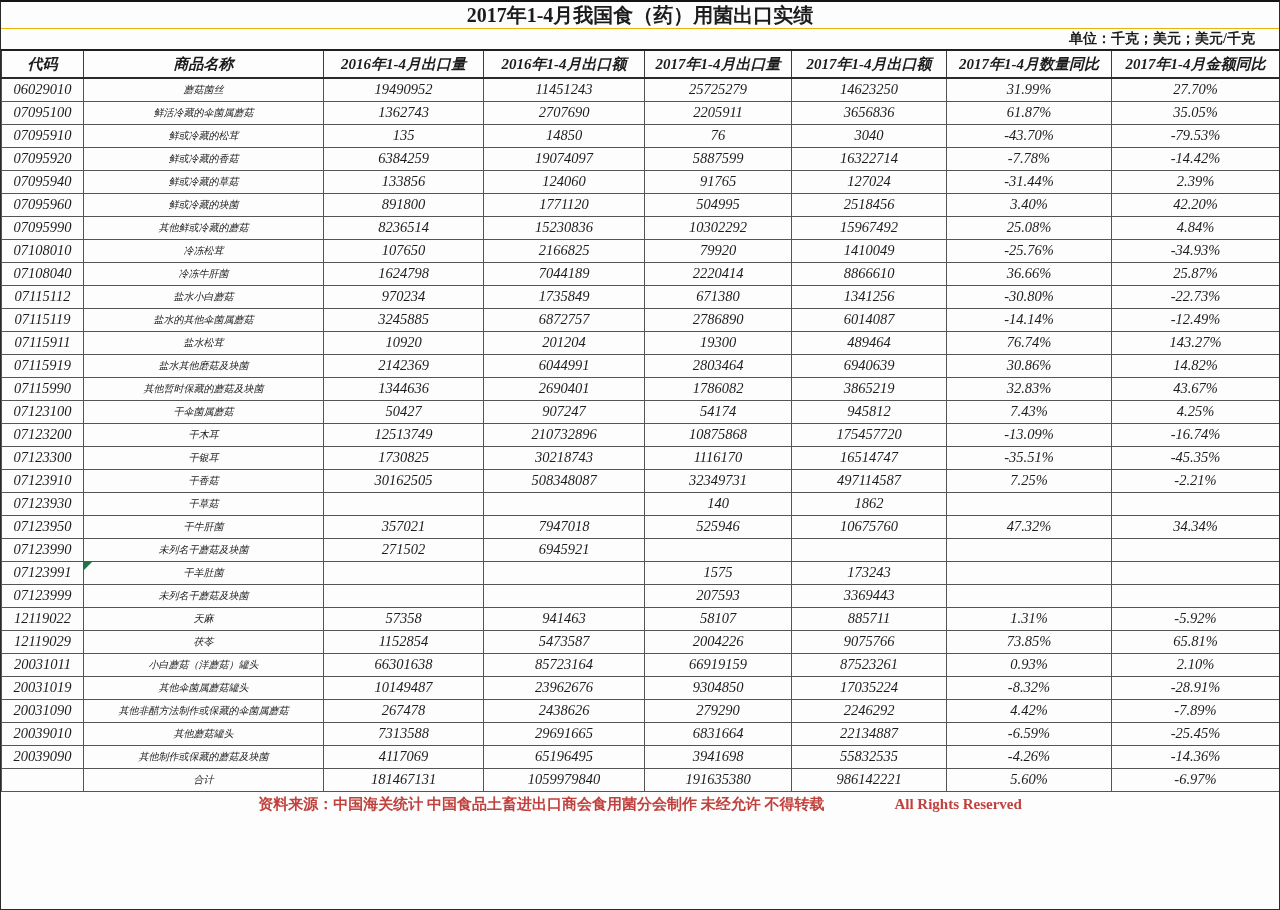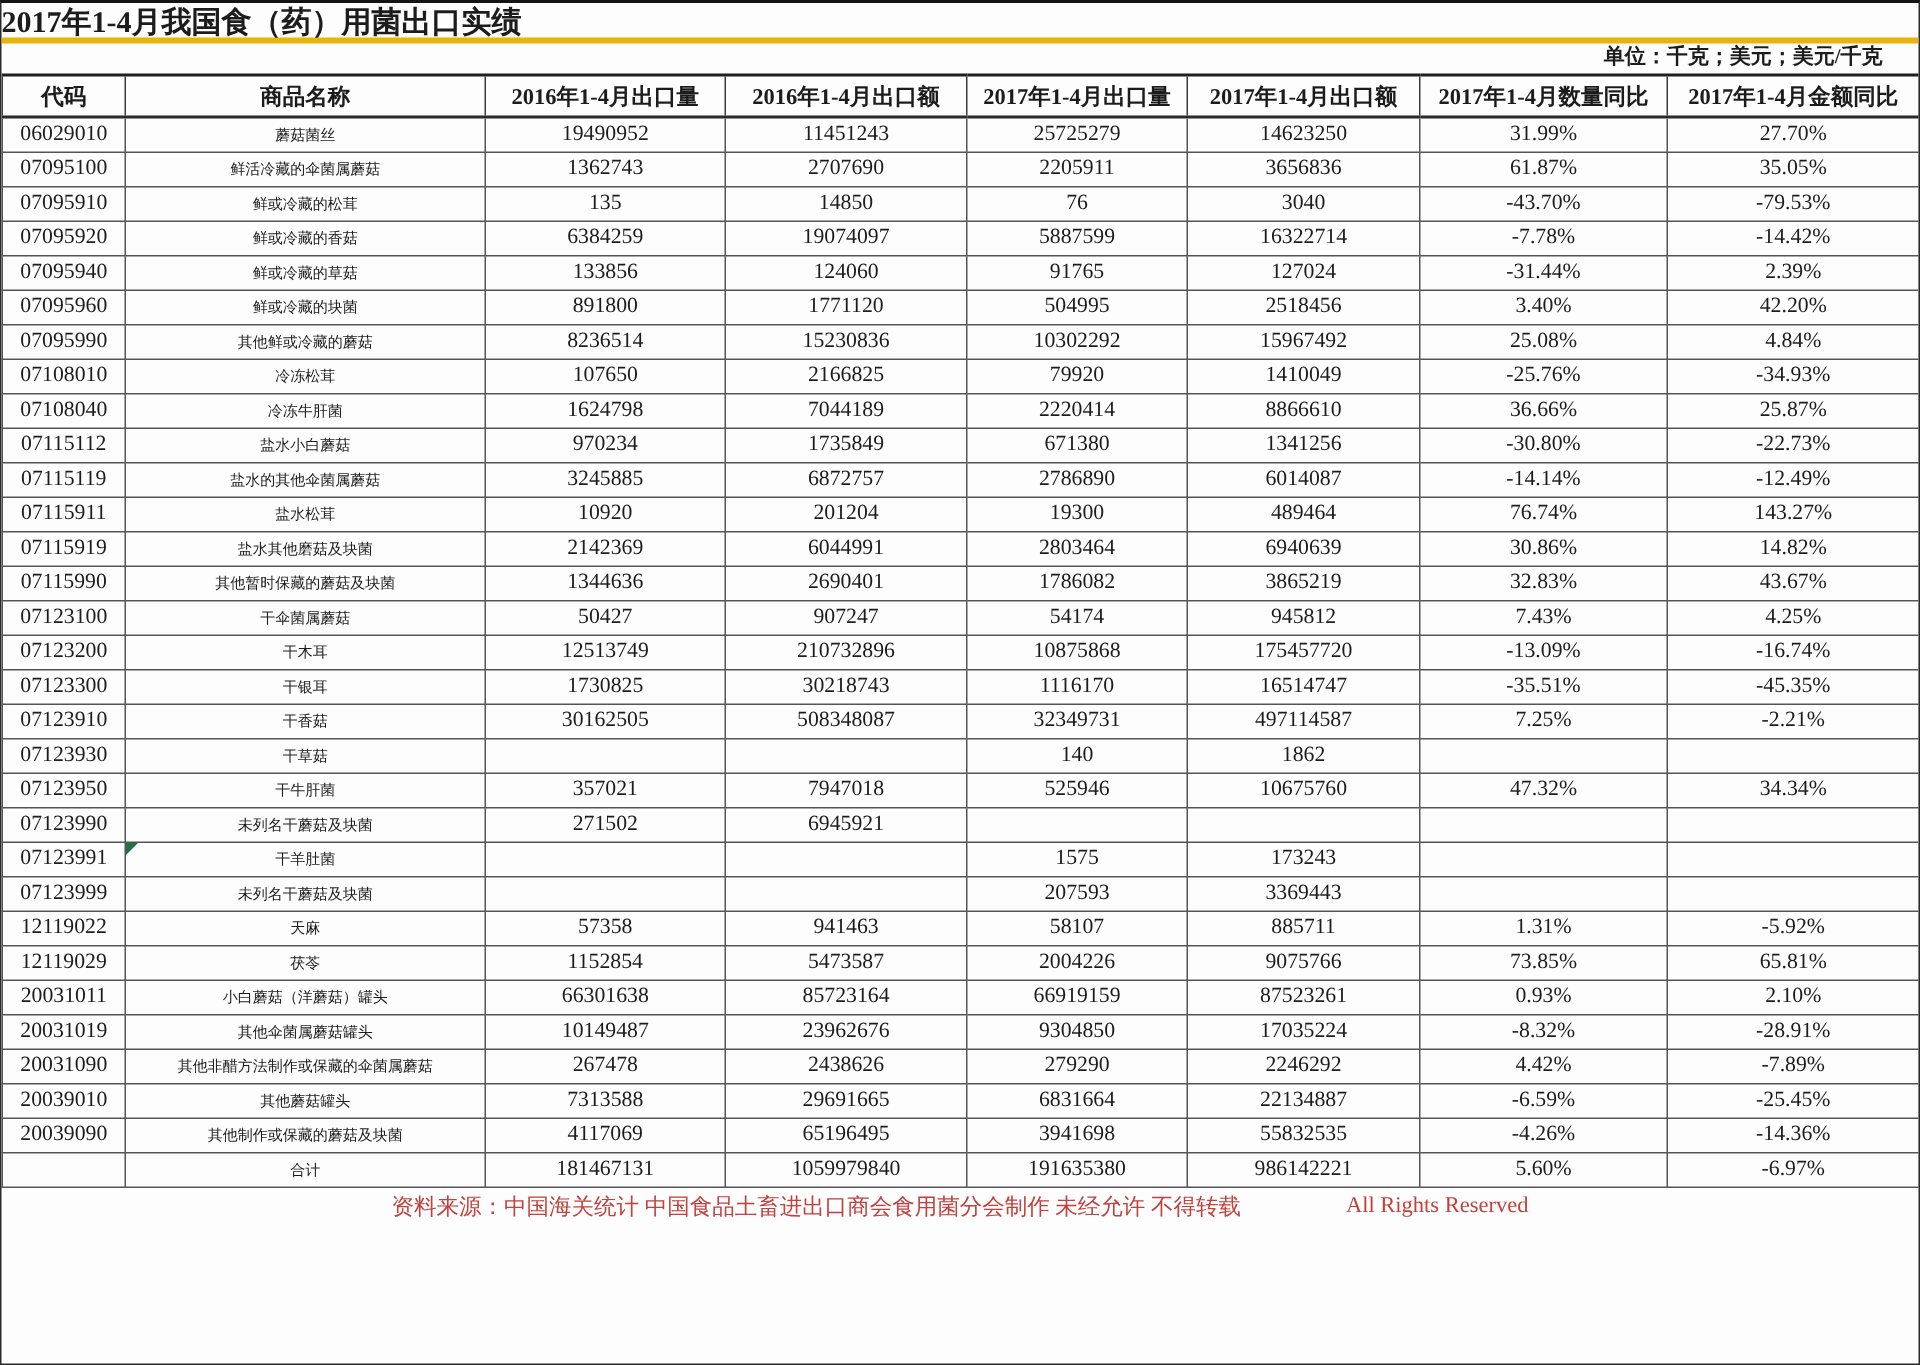--- a/index.html
+++ b/index.html
@@ -21,9 +21,10 @@
   .title-bar {
     height: 27px;
     line-height: 26px;
+    text-align: center;
     font-weight: bold;
     font-size: 20px;
-    border-bottom: 4px solid #eab308;
+    border-bottom: 1px solid #eab308;
     white-space: nowrap;
   }
   .unit-bar {

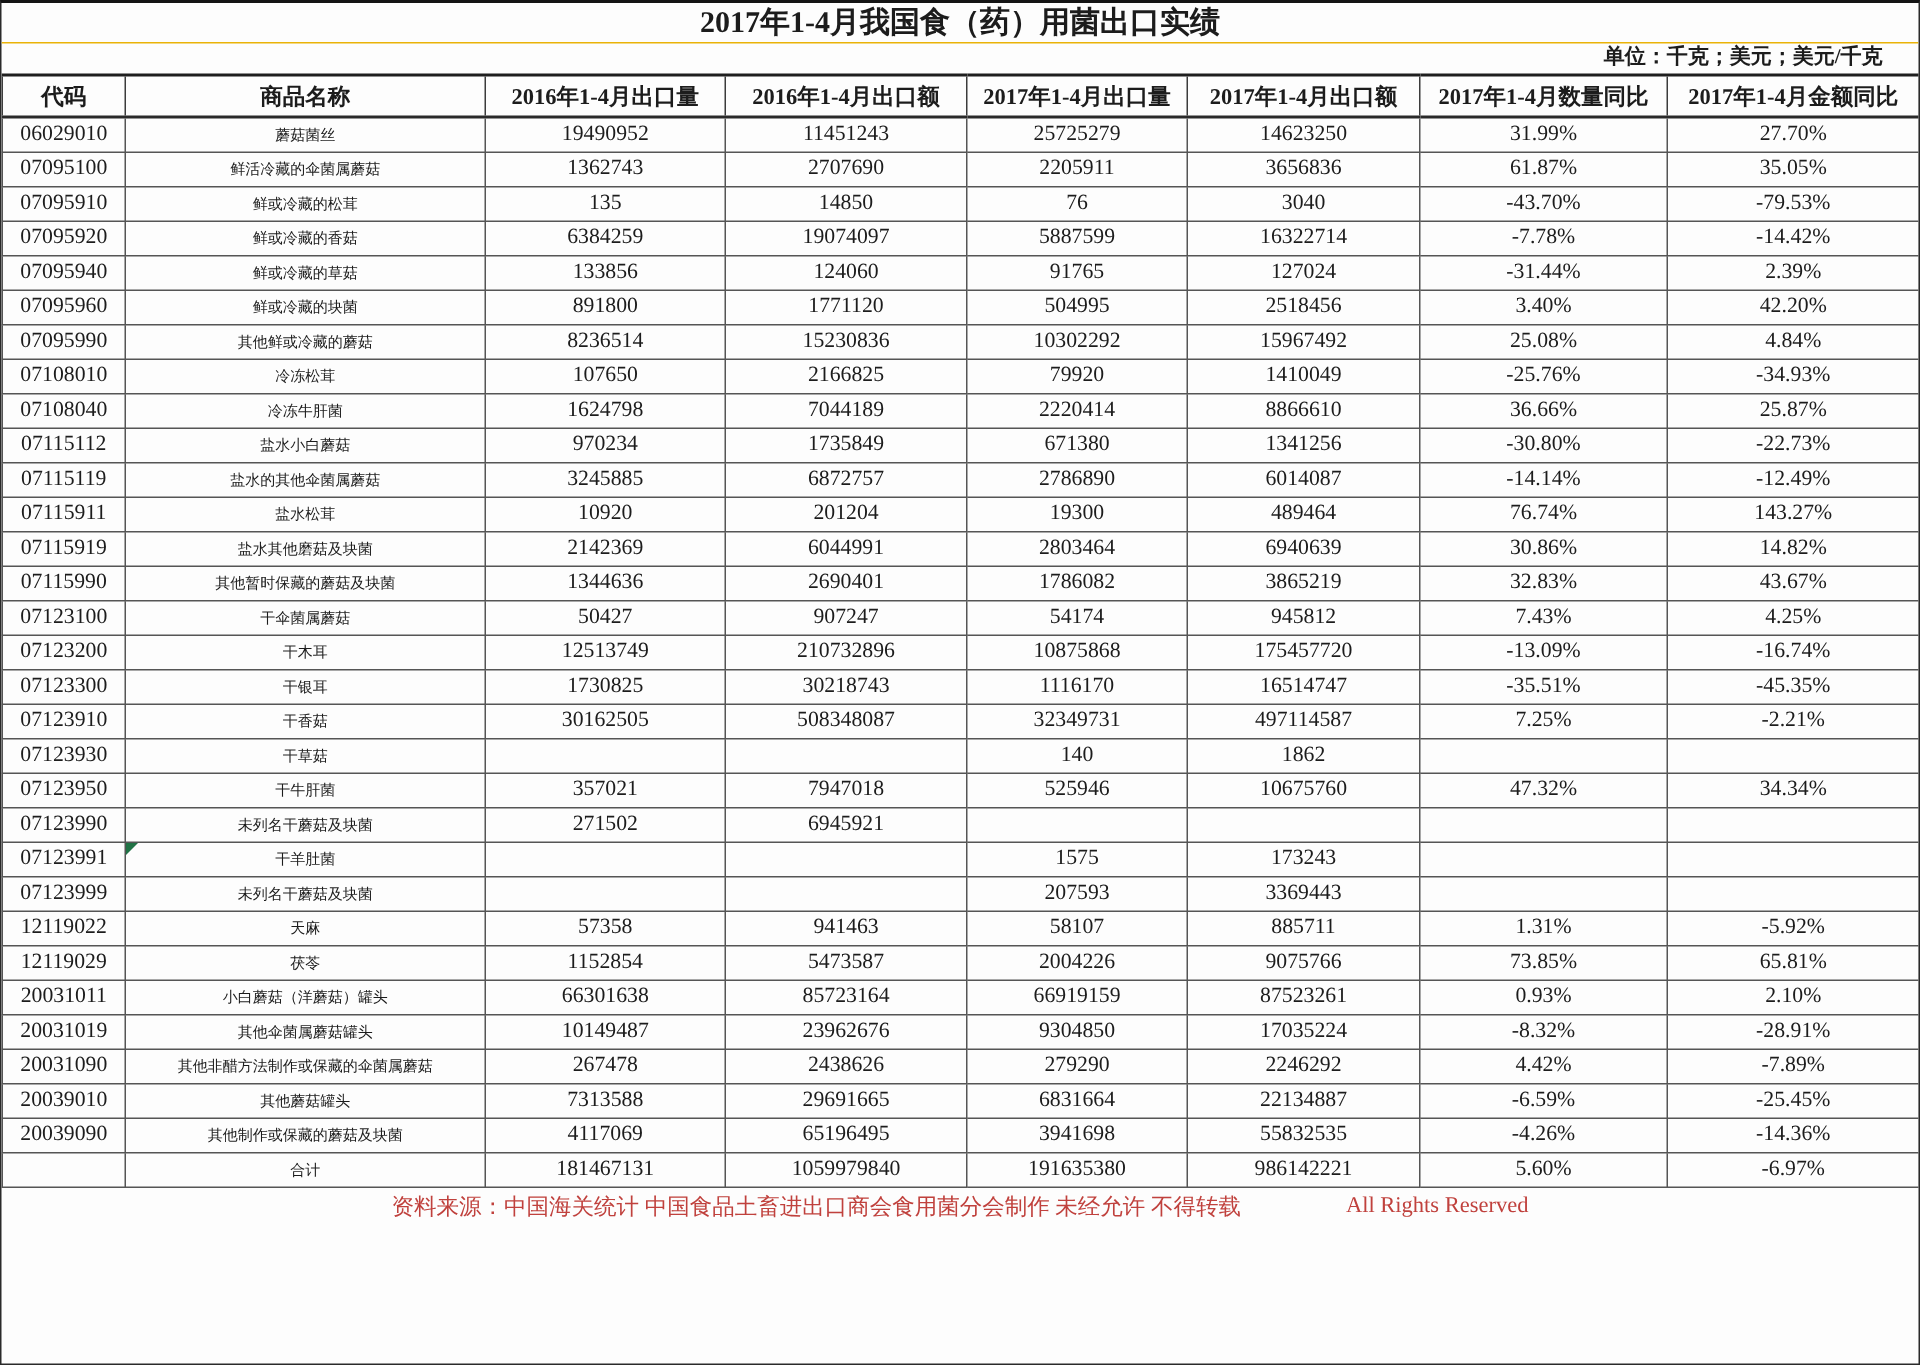--- a/index.html
+++ b/index.html
@@ -40,6 +40,7 @@
     width: 1278px;
     border-collapse: collapse;
     table-layout: fixed;
+    font-style: italic;
   }
   .export-table col.c-code   { width: 82px; }
   .export-table col.c-name   { width: 240px; }

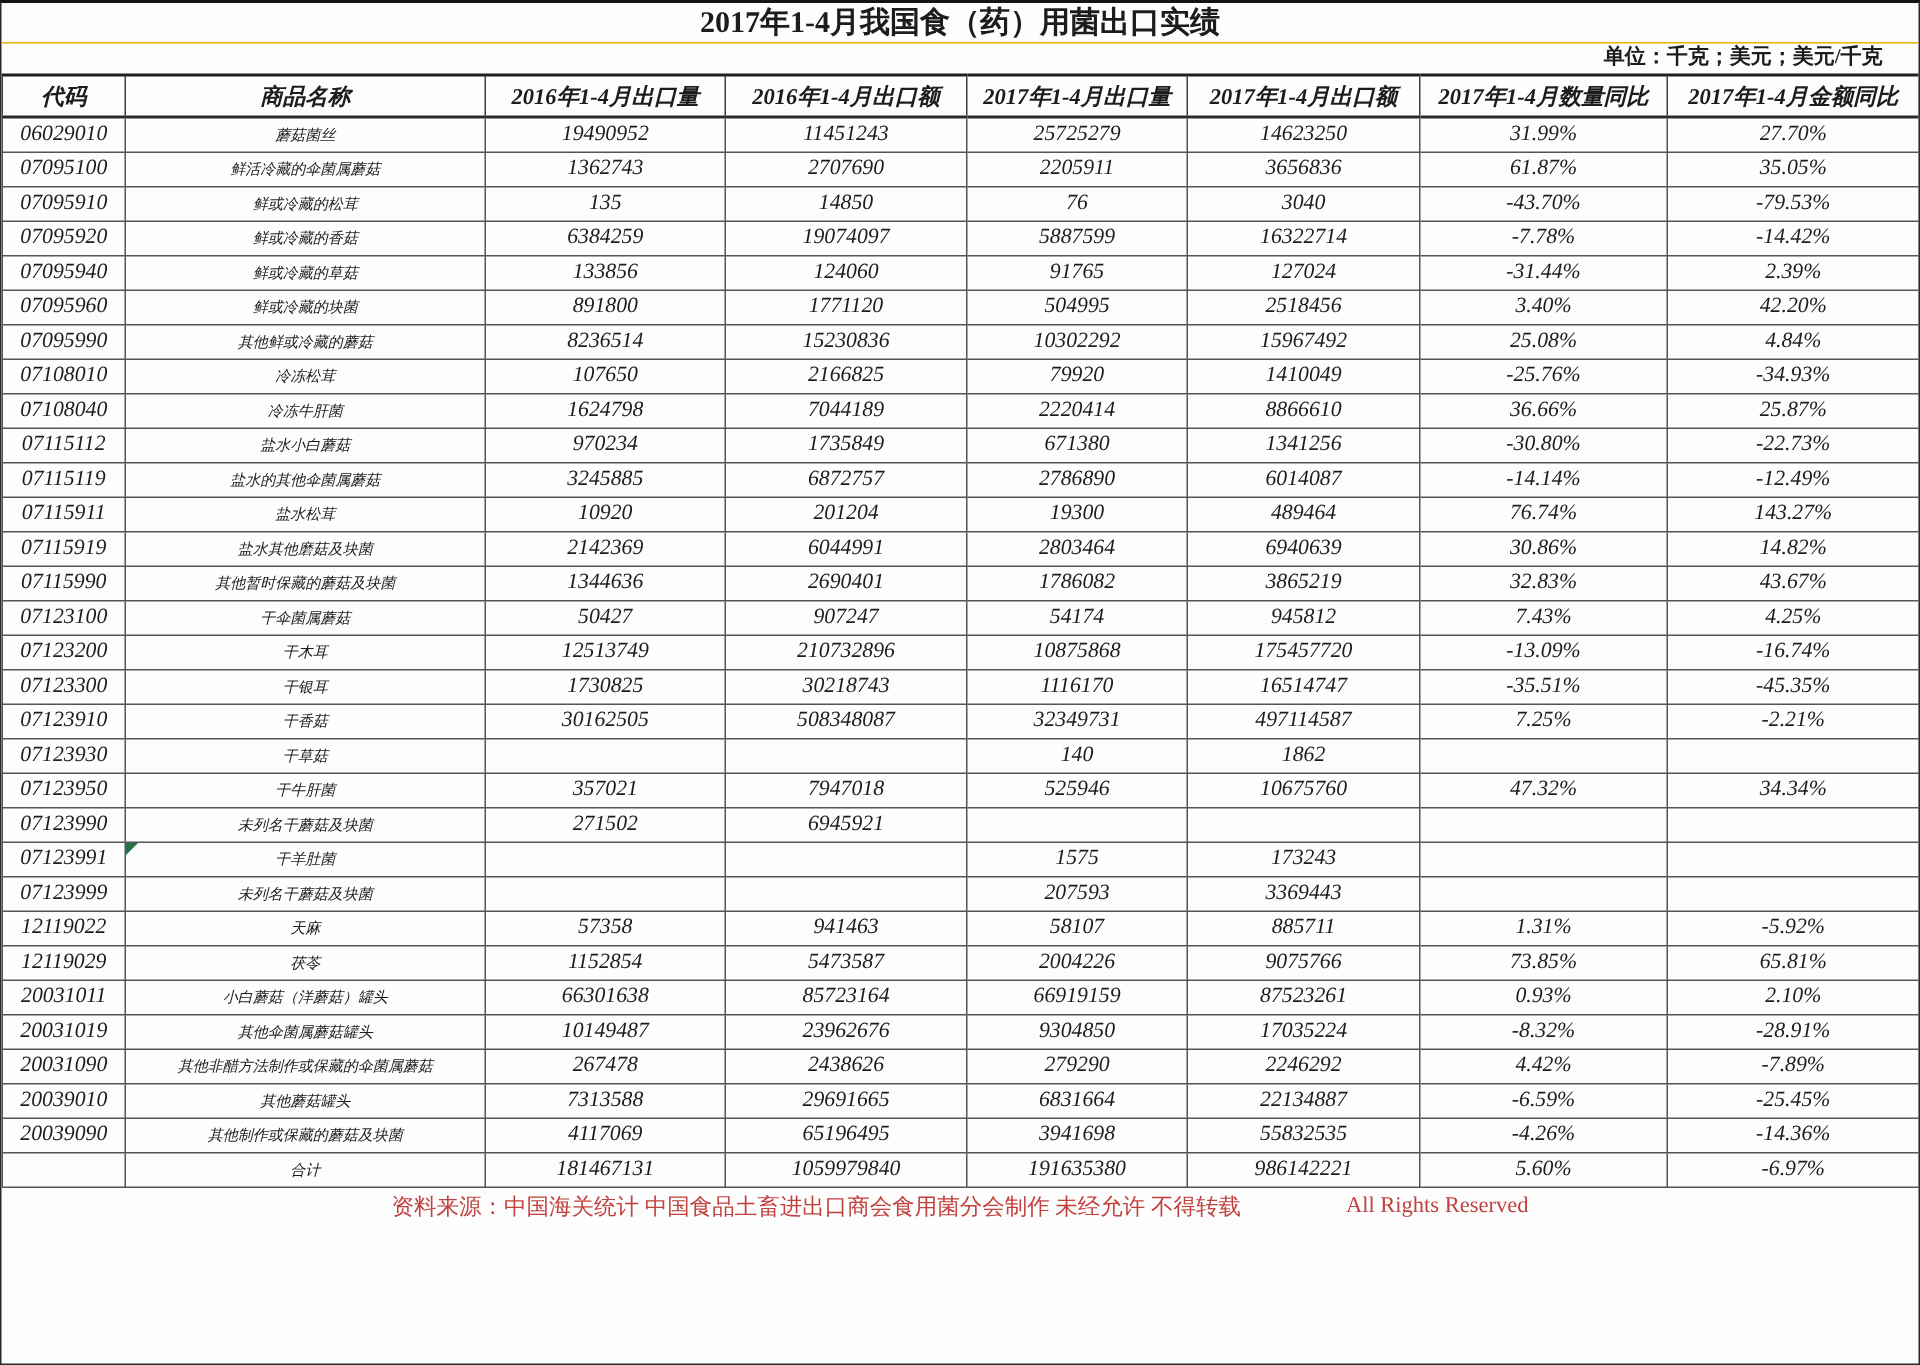--- a/index.html
+++ b/index.html
@@ -89,7 +89,7 @@
     justify-content: center;
     gap: 70px;
     font-size: 15px;
-    font-weight: normal;
+    font-weight: bold;
     white-space: nowrap;
   }
 </style>

